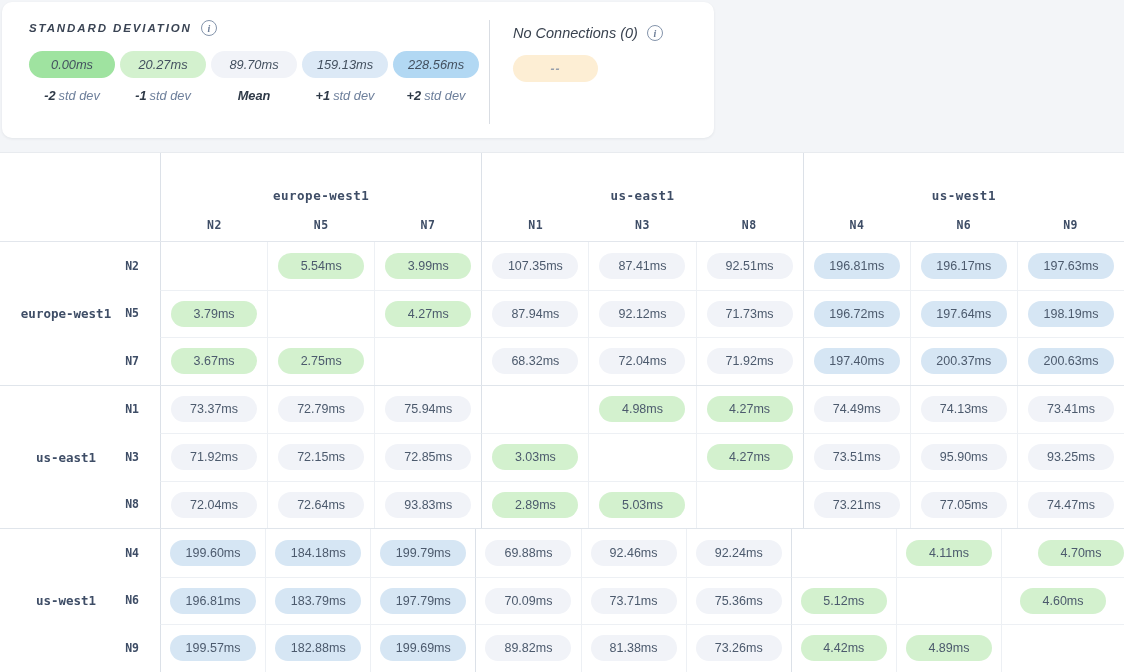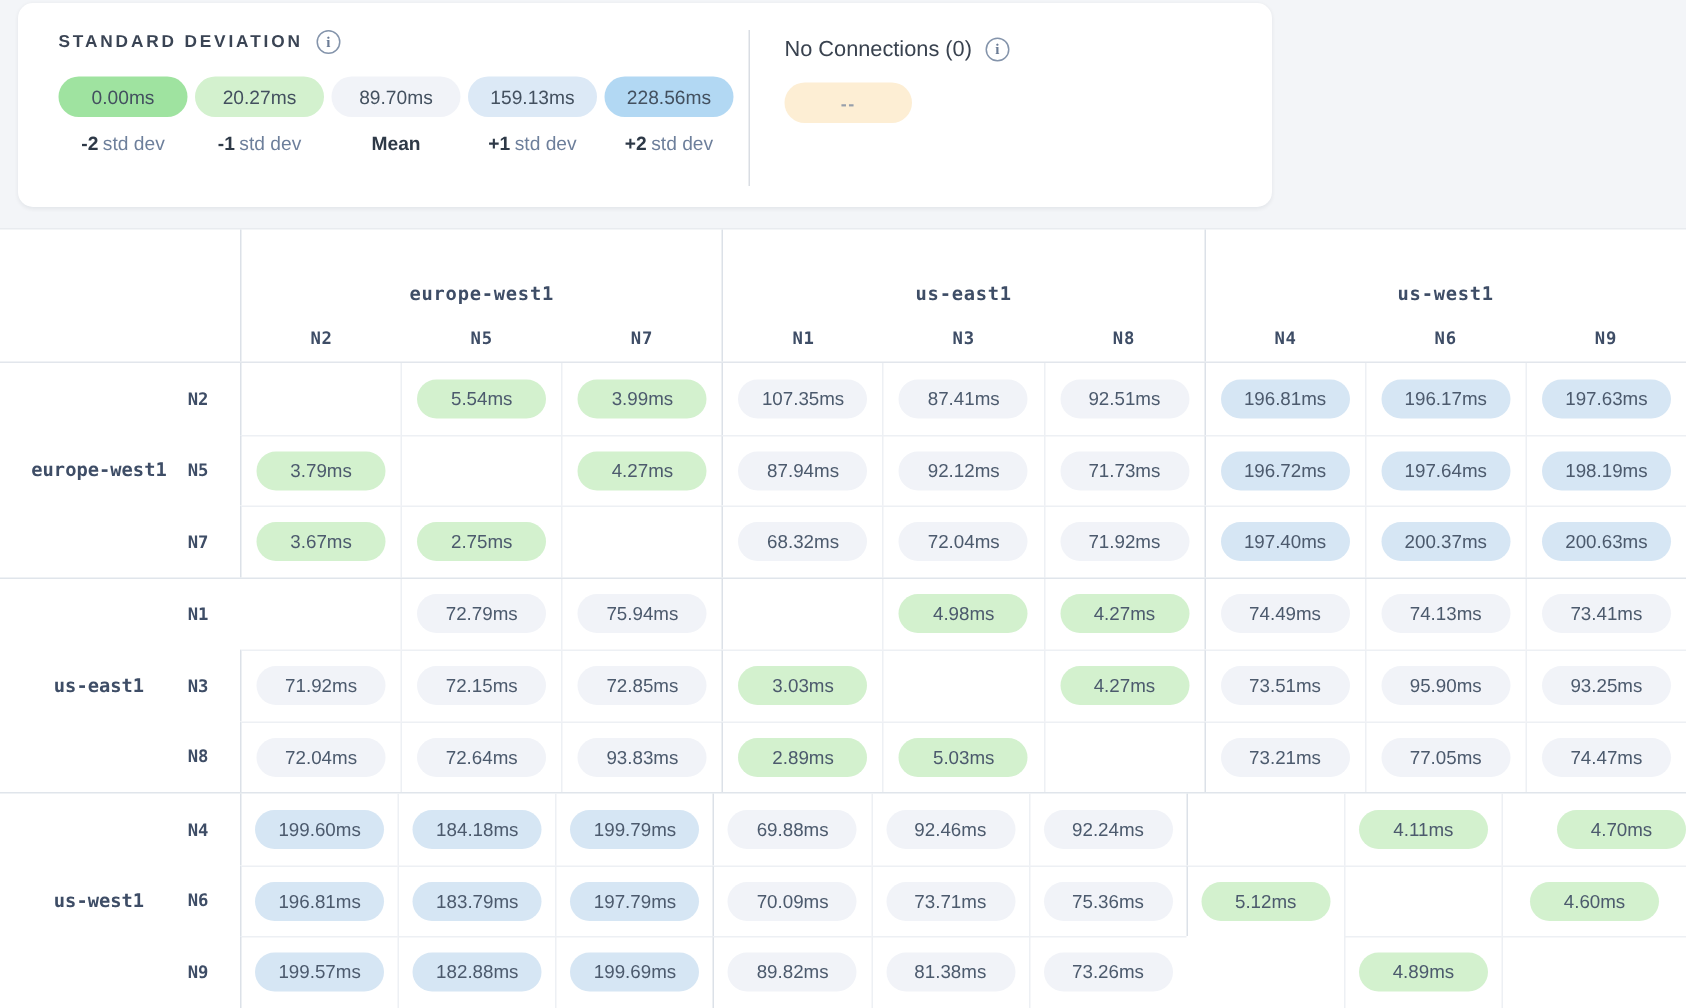--- a/index.html
+++ b/index.html
@@ -20,9 +20,10 @@
   }
   
   .card{
-    position:absolute;left:12px;top:2px;width:836px;height:136px;
+    position:absolute;left:2px;top:2px;width:712px;height:136px;
     background:var(--card_bg);border-radius:10px;
     box-shadow:0 1px 3px rgba(16,24,40,.07);
+    font-style:italic;
   }
   .card-left{position:absolute;left:27px;top:18px;}
   .card-title-row{display:flex;align-items:center;gap:9px;}

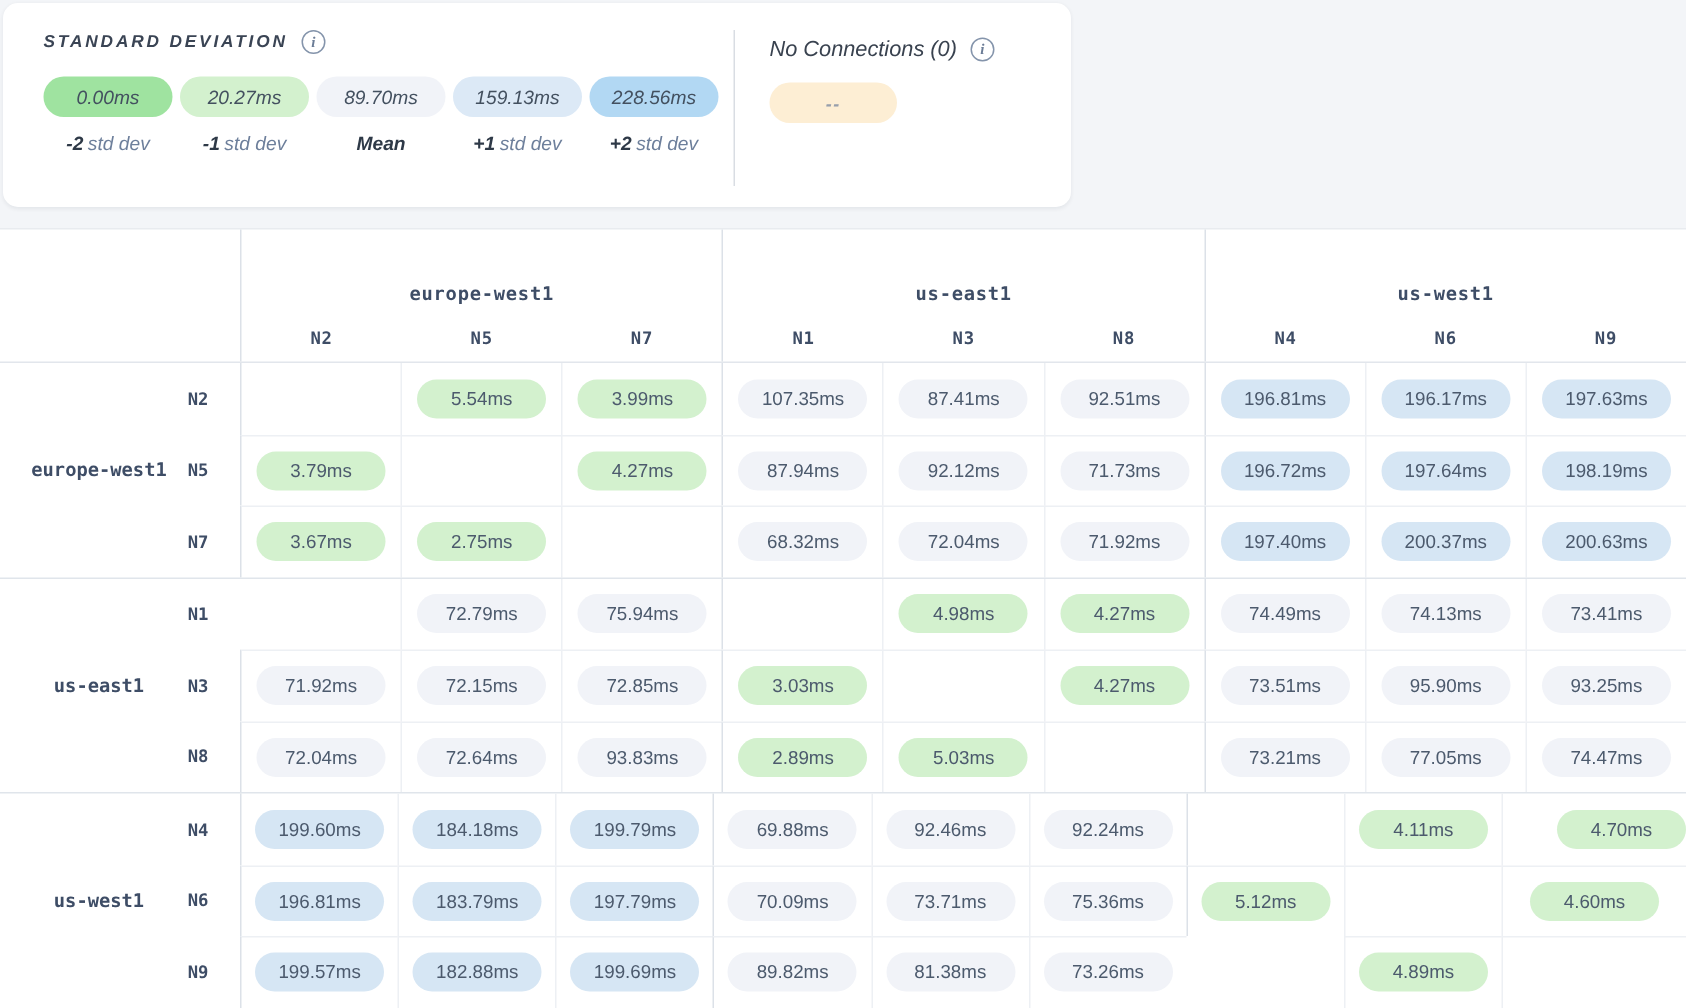--- a/index.html
+++ b/index.html
@@ -266,6 +266,9 @@
             <div class="row-node mono">N8</div>
           </div>
         </div>
+        <div class="cell group-start" style="grid-area: 1 / 2;">
+          <span class="cell-pill t-mid">73.37ms</span>
+        </div>
         <div class="cell" style="grid-area: 1 / 3;">
           <span class="cell-pill t-mid">72.79ms</span>
         </div>

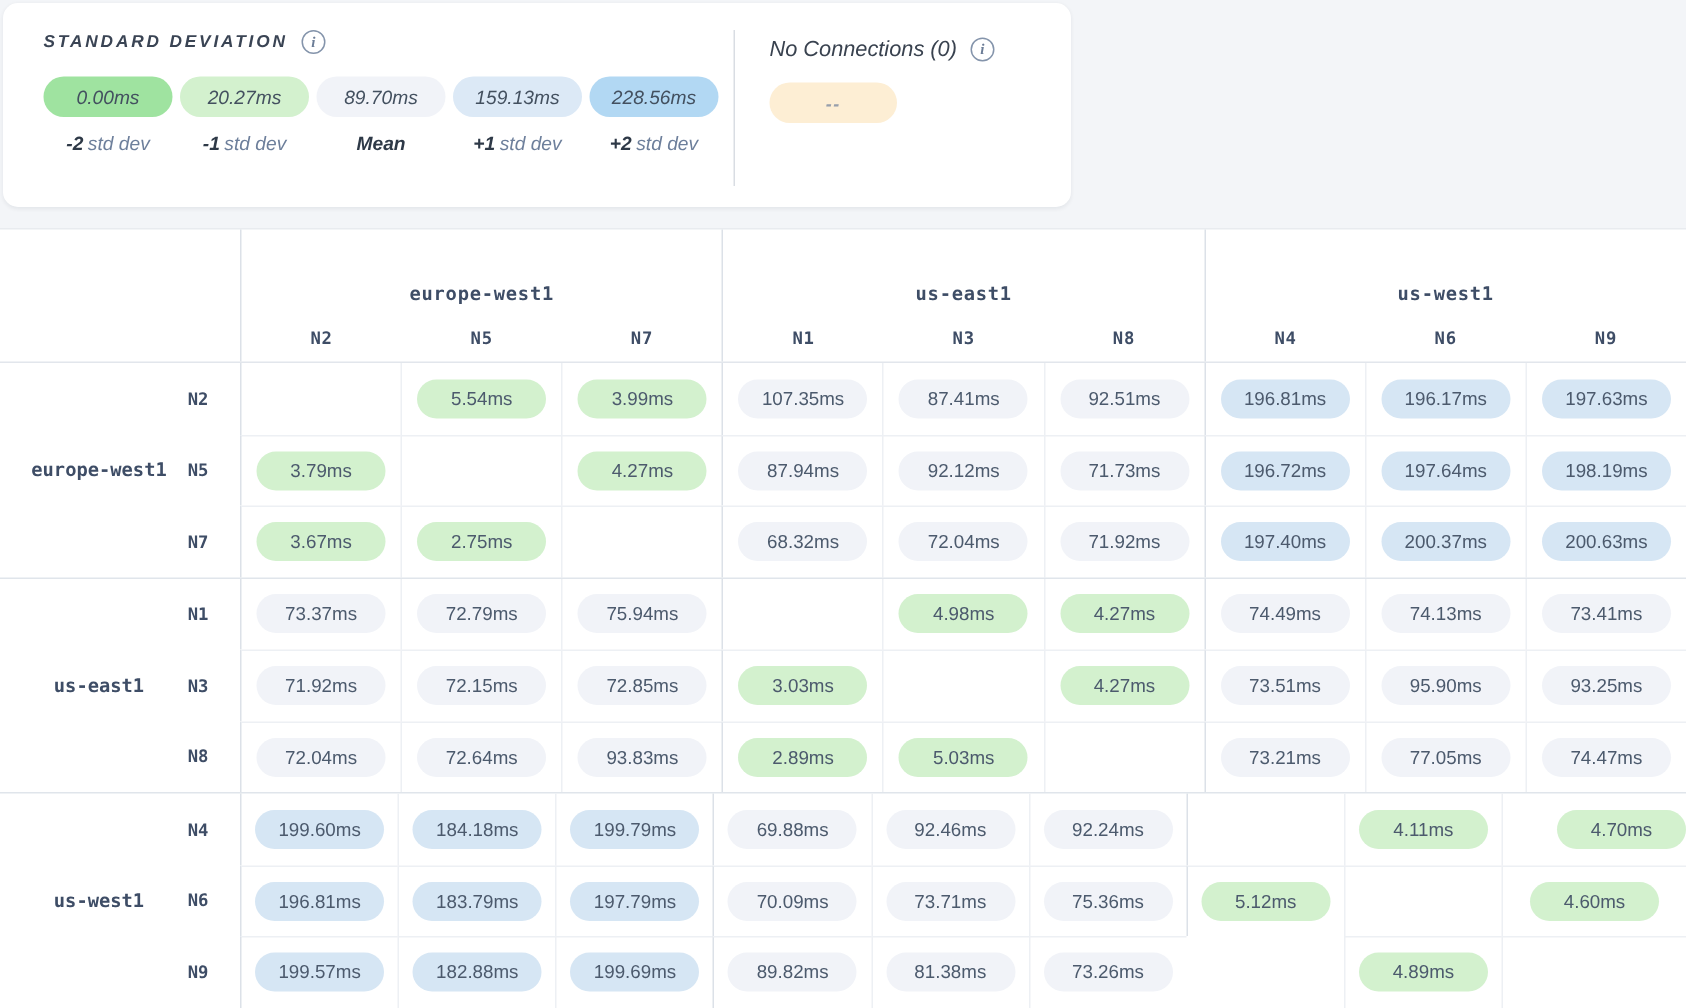--- a/index.html
+++ b/index.html
@@ -419,6 +419,9 @@
         <div class="cell rtop" style="grid-area: 3 / 7;">
           <span class="cell-pill t-mid">73.26ms</span>
         </div>
+        <div class="cell rtop group-start" style="grid-area: 3 / 8;">
+          <span class="cell-pill t-low">4.42ms</span>
+        </div>
         <div class="cell rtop" style="grid-area: 3 / 9;">
           <span class="cell-pill t-low">4.89ms</span>
         </div>

